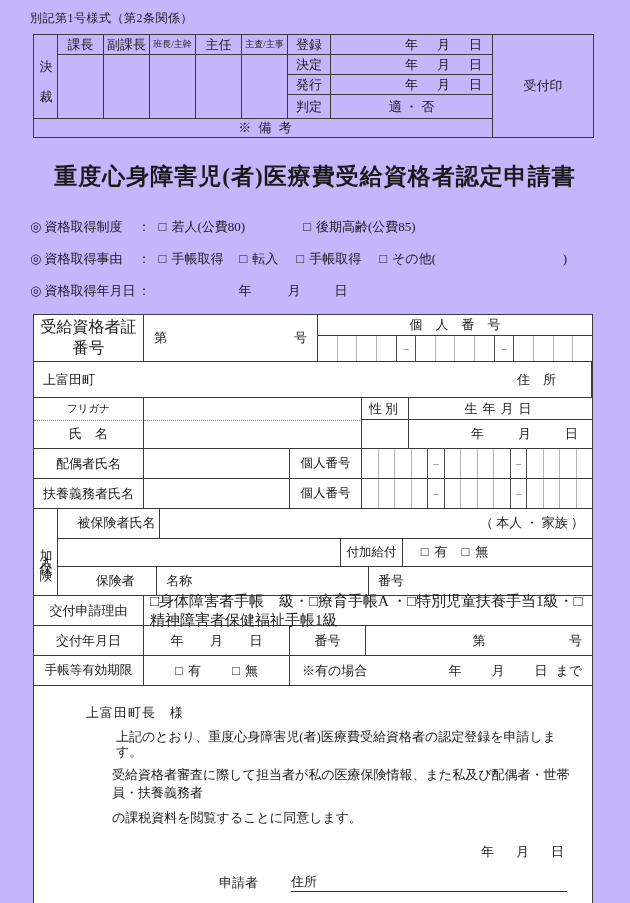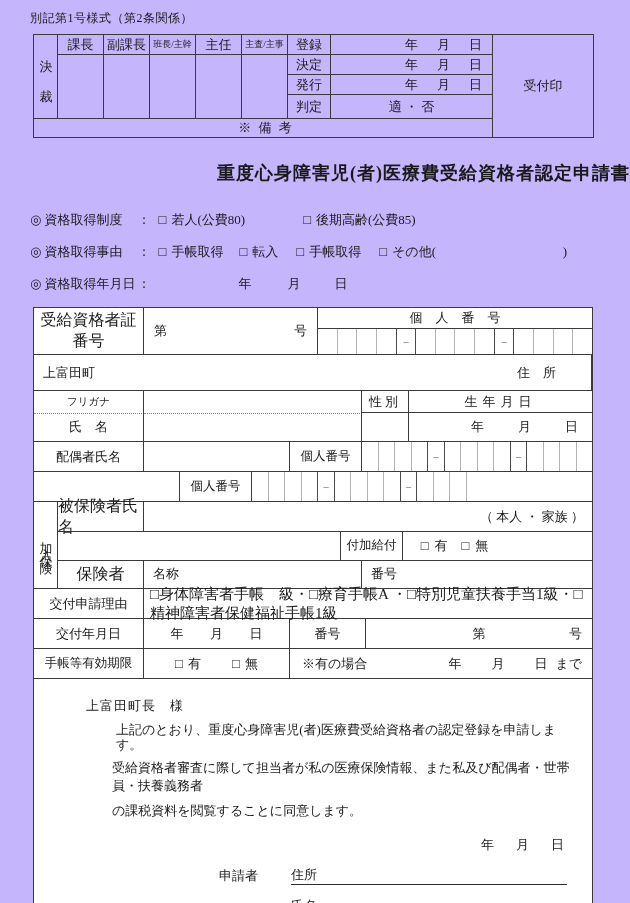--- a/index.html
+++ b/index.html
@@ -34,7 +34,7 @@
   tr.hantei-row td { height:24px; }
 
   
-  .title { margin-top:23px; text-align:right; font-size:18px; font-weight:bold; letter-spacing:1px; }
+  .title { margin-top:23px; text-align:center; font-size:23px; font-weight:bold; letter-spacing:1px; }
 
   
   .acq { margin:26px 0 0 30px; }

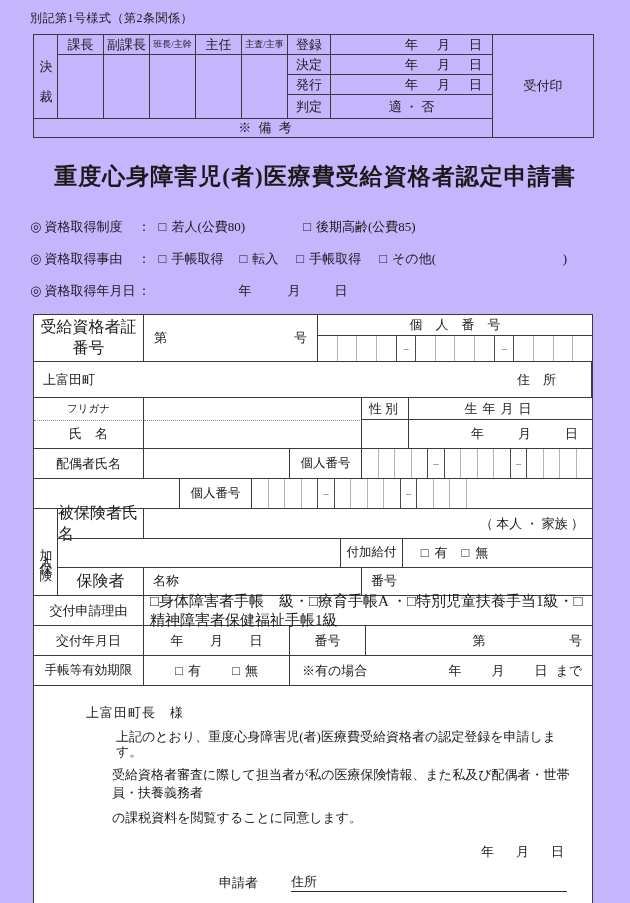--- a/index.html
+++ b/index.html
@@ -313,6 +313,7 @@
     </div>
 
     <div class="row r-kin">
+      <div class="cell c-label">扶養義務者氏名</div>
       <div class="cell kin-field"></div>
       <div class="cell kin-pn-label">個人番号</div>
       <div class="kin-pn">

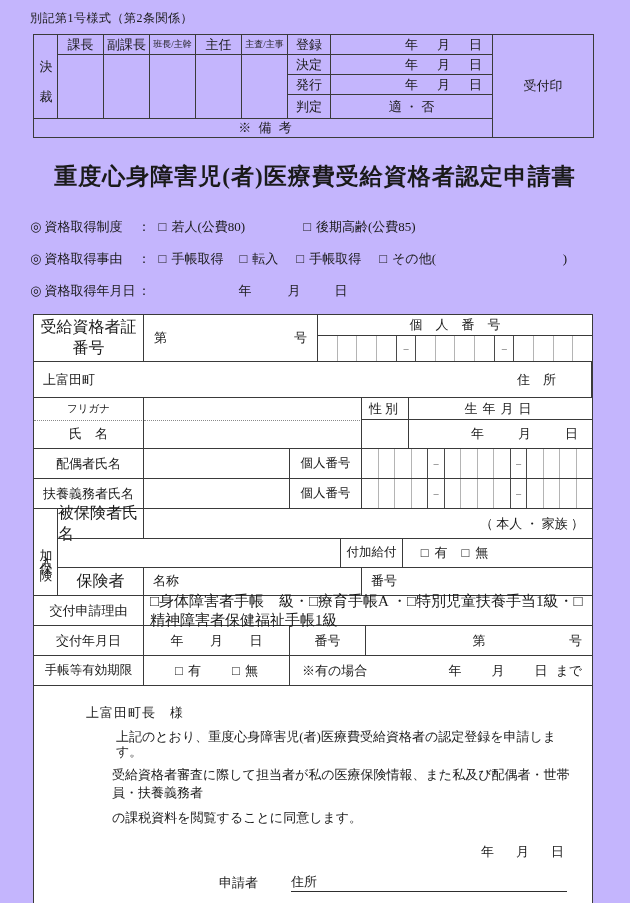--- a/index.html
+++ b/index.html
@@ -90,7 +90,7 @@
   .ins-body { width:534px; display:flex; flex-direction:column; }
   .ins-row { display:flex; border-top:1px solid #3a3a3a; height:29px; }
   .ins-row.first { border-top:none; }
-  .ins-label { width:86px; display:flex; align-items:center; justify-content:center; font-size:16px; border-right:1px solid #3a3a3a; }
+  .ins-label { width:86px; display:flex; align-items:center; justify-content:center; font-size:13px; border-right:1px solid #3a3a3a;margin-left:16px; }
   .ins-rest { flex:1; display:flex; align-items:center; }
   .relation { margin-left:auto; padding-right:8px; }
   .sym-field { width:283px; border-right:1px solid #3a3a3a; height:100%; }

